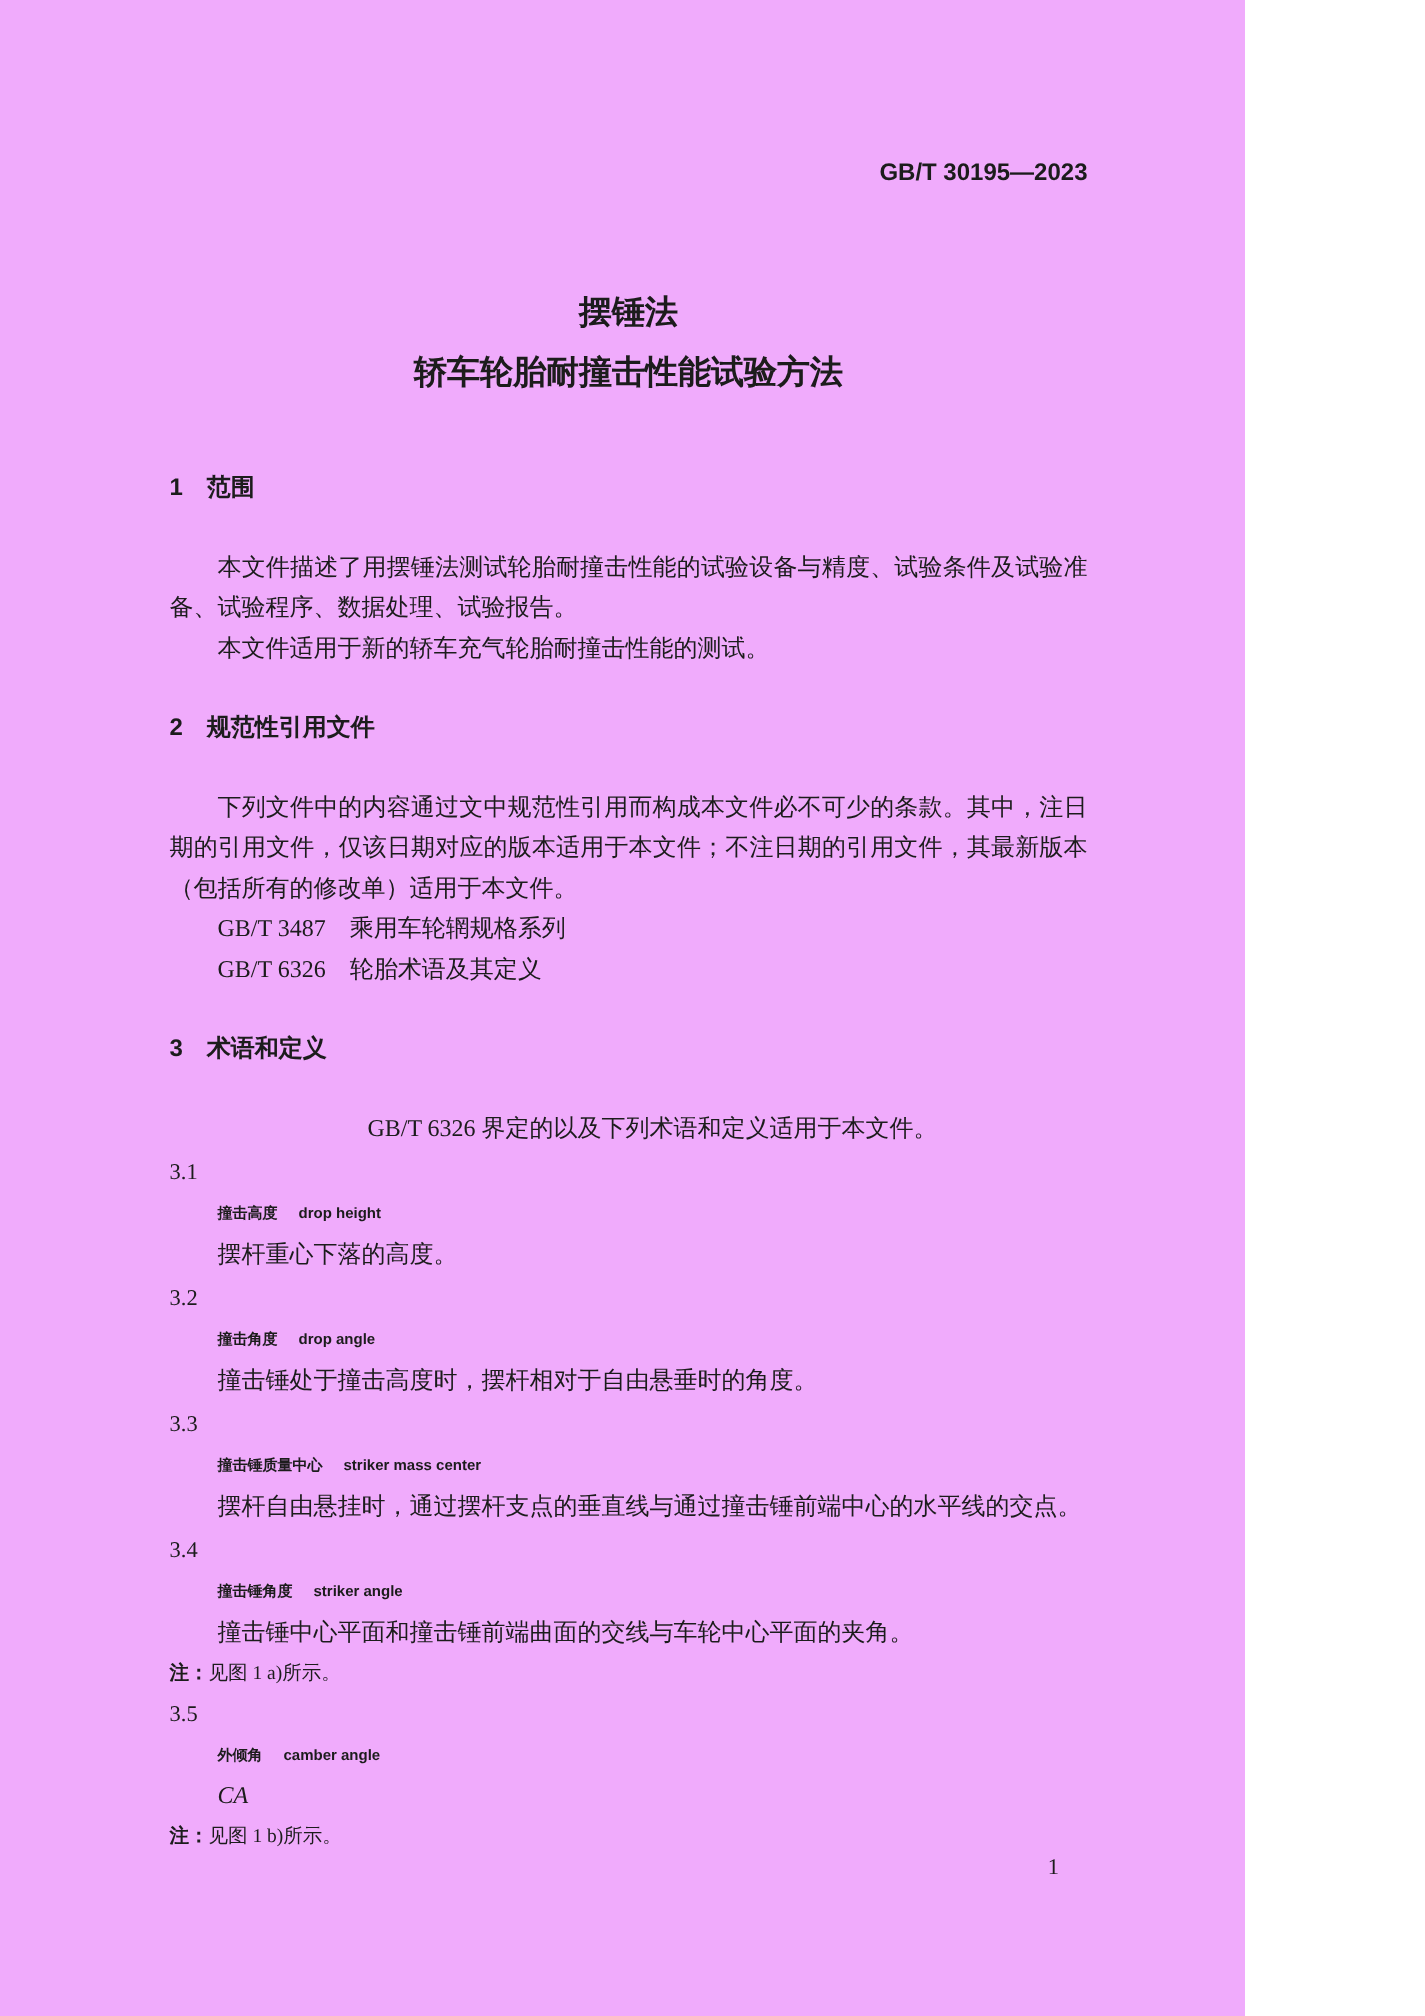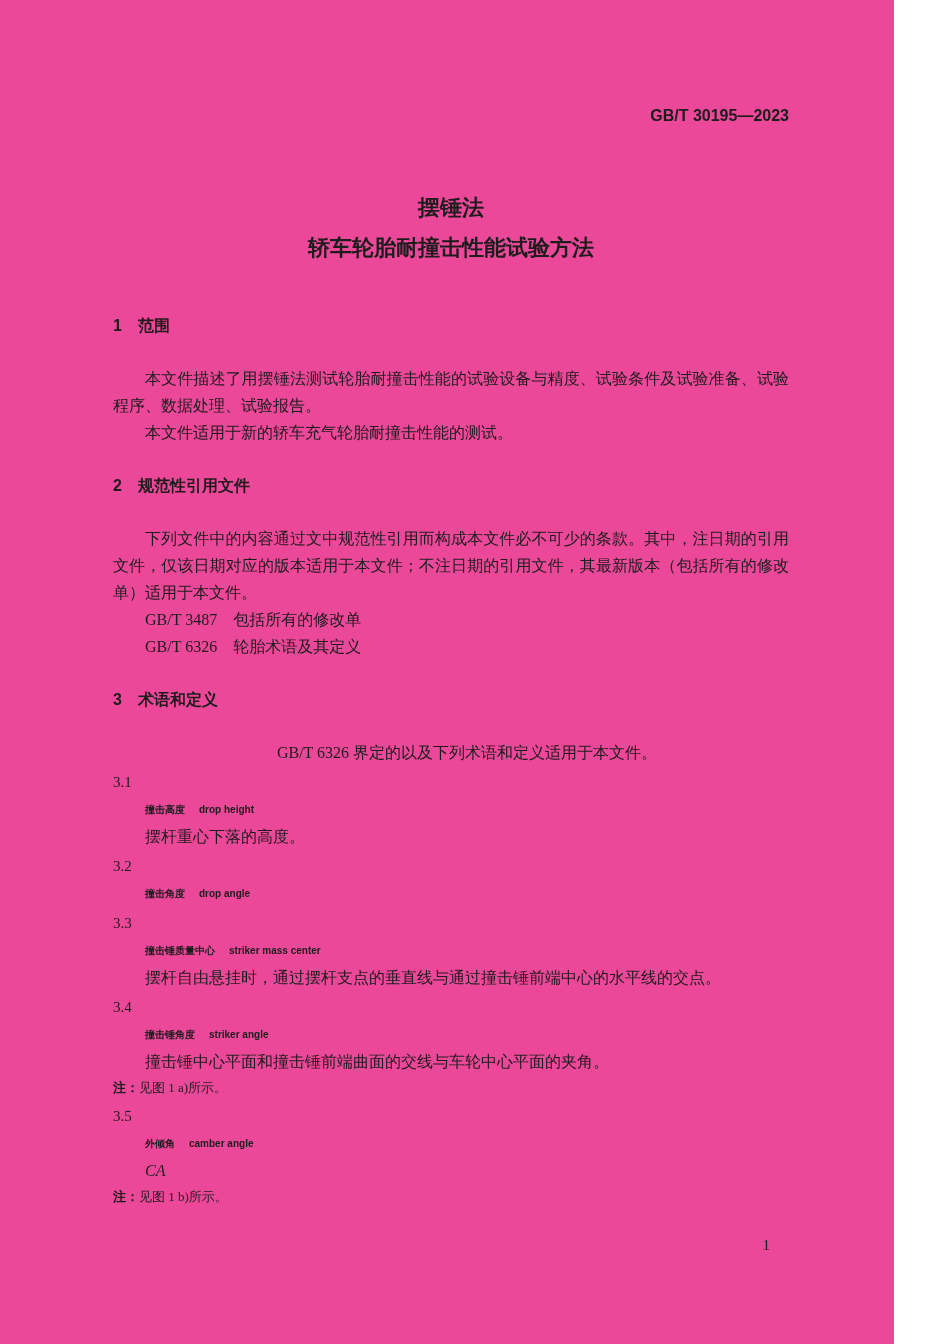--- a/index.html
+++ b/index.html
@@ -11,9 +11,9 @@
   }
   .page {
     position:relative;
-    width:894px; height:1344px;
+    width:830px; height:1344px;
     padding:0 105px 0 113px;
-    background:#ec4899;
+    background:#f0abfc;
     overflow:hidden;
   }
   .doc-header {

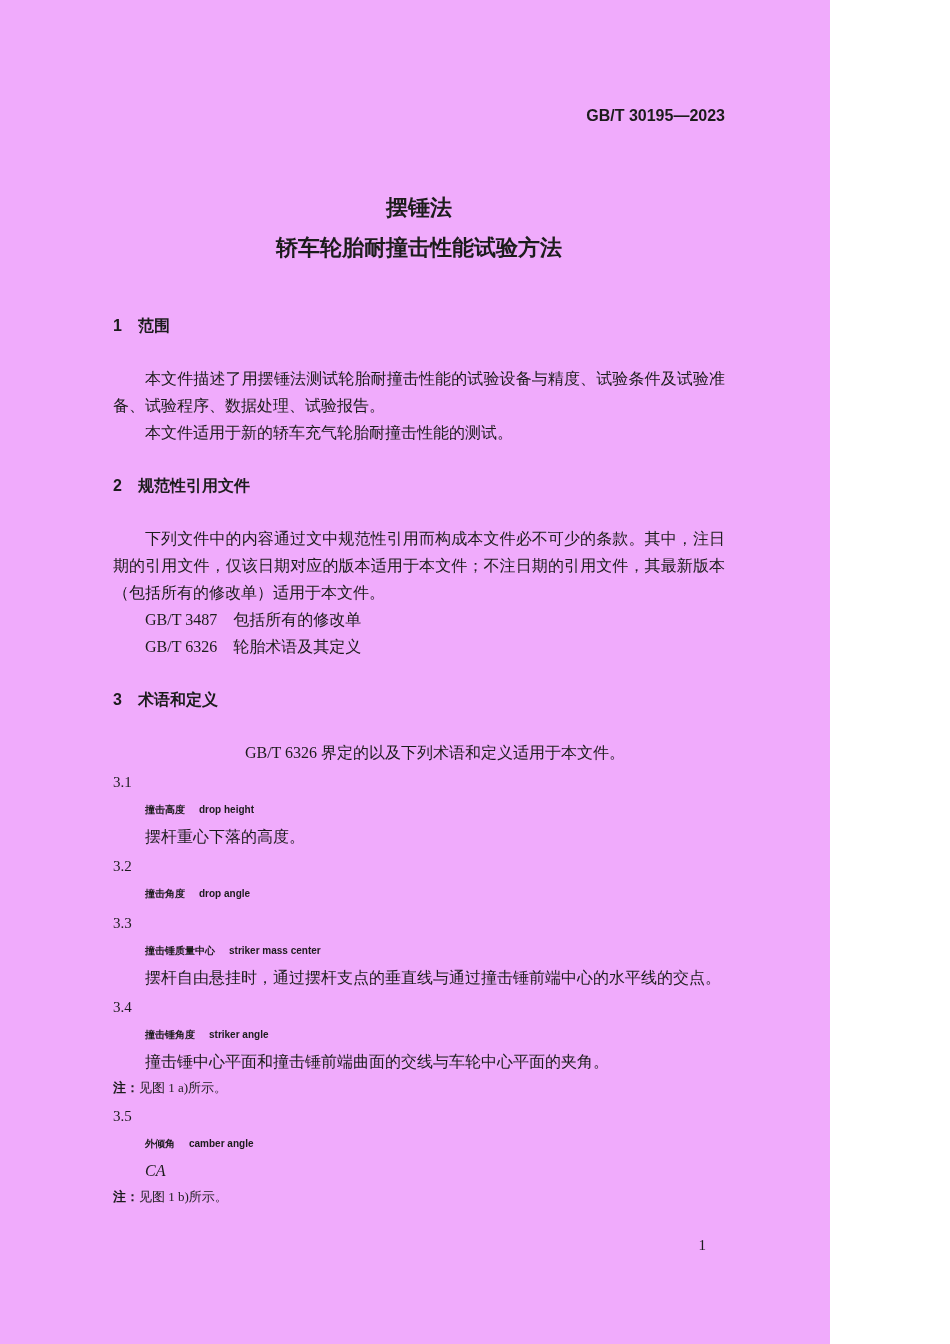--- a/index.html
+++ b/index.html
@@ -83,7 +83,7 @@
   <section>
     <h2 class="sec-heading"><span class="sec-num">2</span><span>规范性引用文件</span></h2>
     <p class="body indent">下列文件中的内容通过文中规范性引用而构成本文件必不可少的条款。其中，注日期的引用文件，仅该日期对应的版本适用于本文件；不注日期的引用文件，其最新版本（包括所有的修改单）适用于本文件。</p>
-    <p class="body ref"><span>GB/T 3487</span><span class="ref-title">包括所有的修改单</span></p>
+    <p class="body ref"><span>GB/T 3487</span><span class="ref-title">乘用车轮辋规格系列</span></p>
     <p class="body ref"><span>GB/T 6326</span><span class="ref-title">轮胎术语及其定义</span></p>
   </section>
 

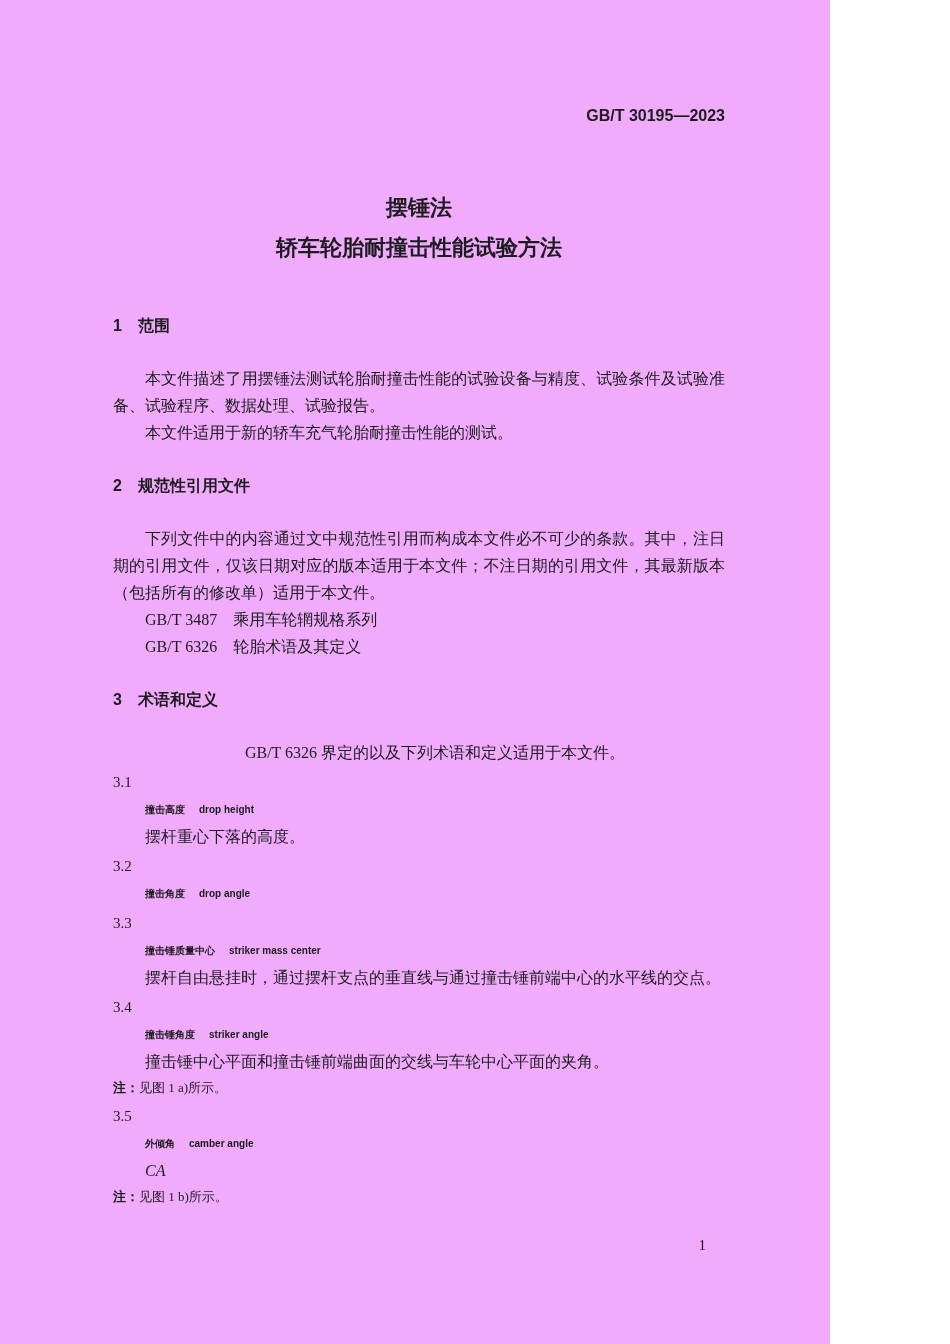--- a/index.html
+++ b/index.html
@@ -100,6 +100,7 @@
     <div class="term">
       <p class="term-num">3.2</p>
       <p class="term-name"><span>撞击角度</span><span class="term-en">drop angle</span></p>
+      <p class="term-def">撞击锤处于撞击高度时，摆杆相对于自由悬垂时的角度。</p>
     </div>
 
     <div class="term">

